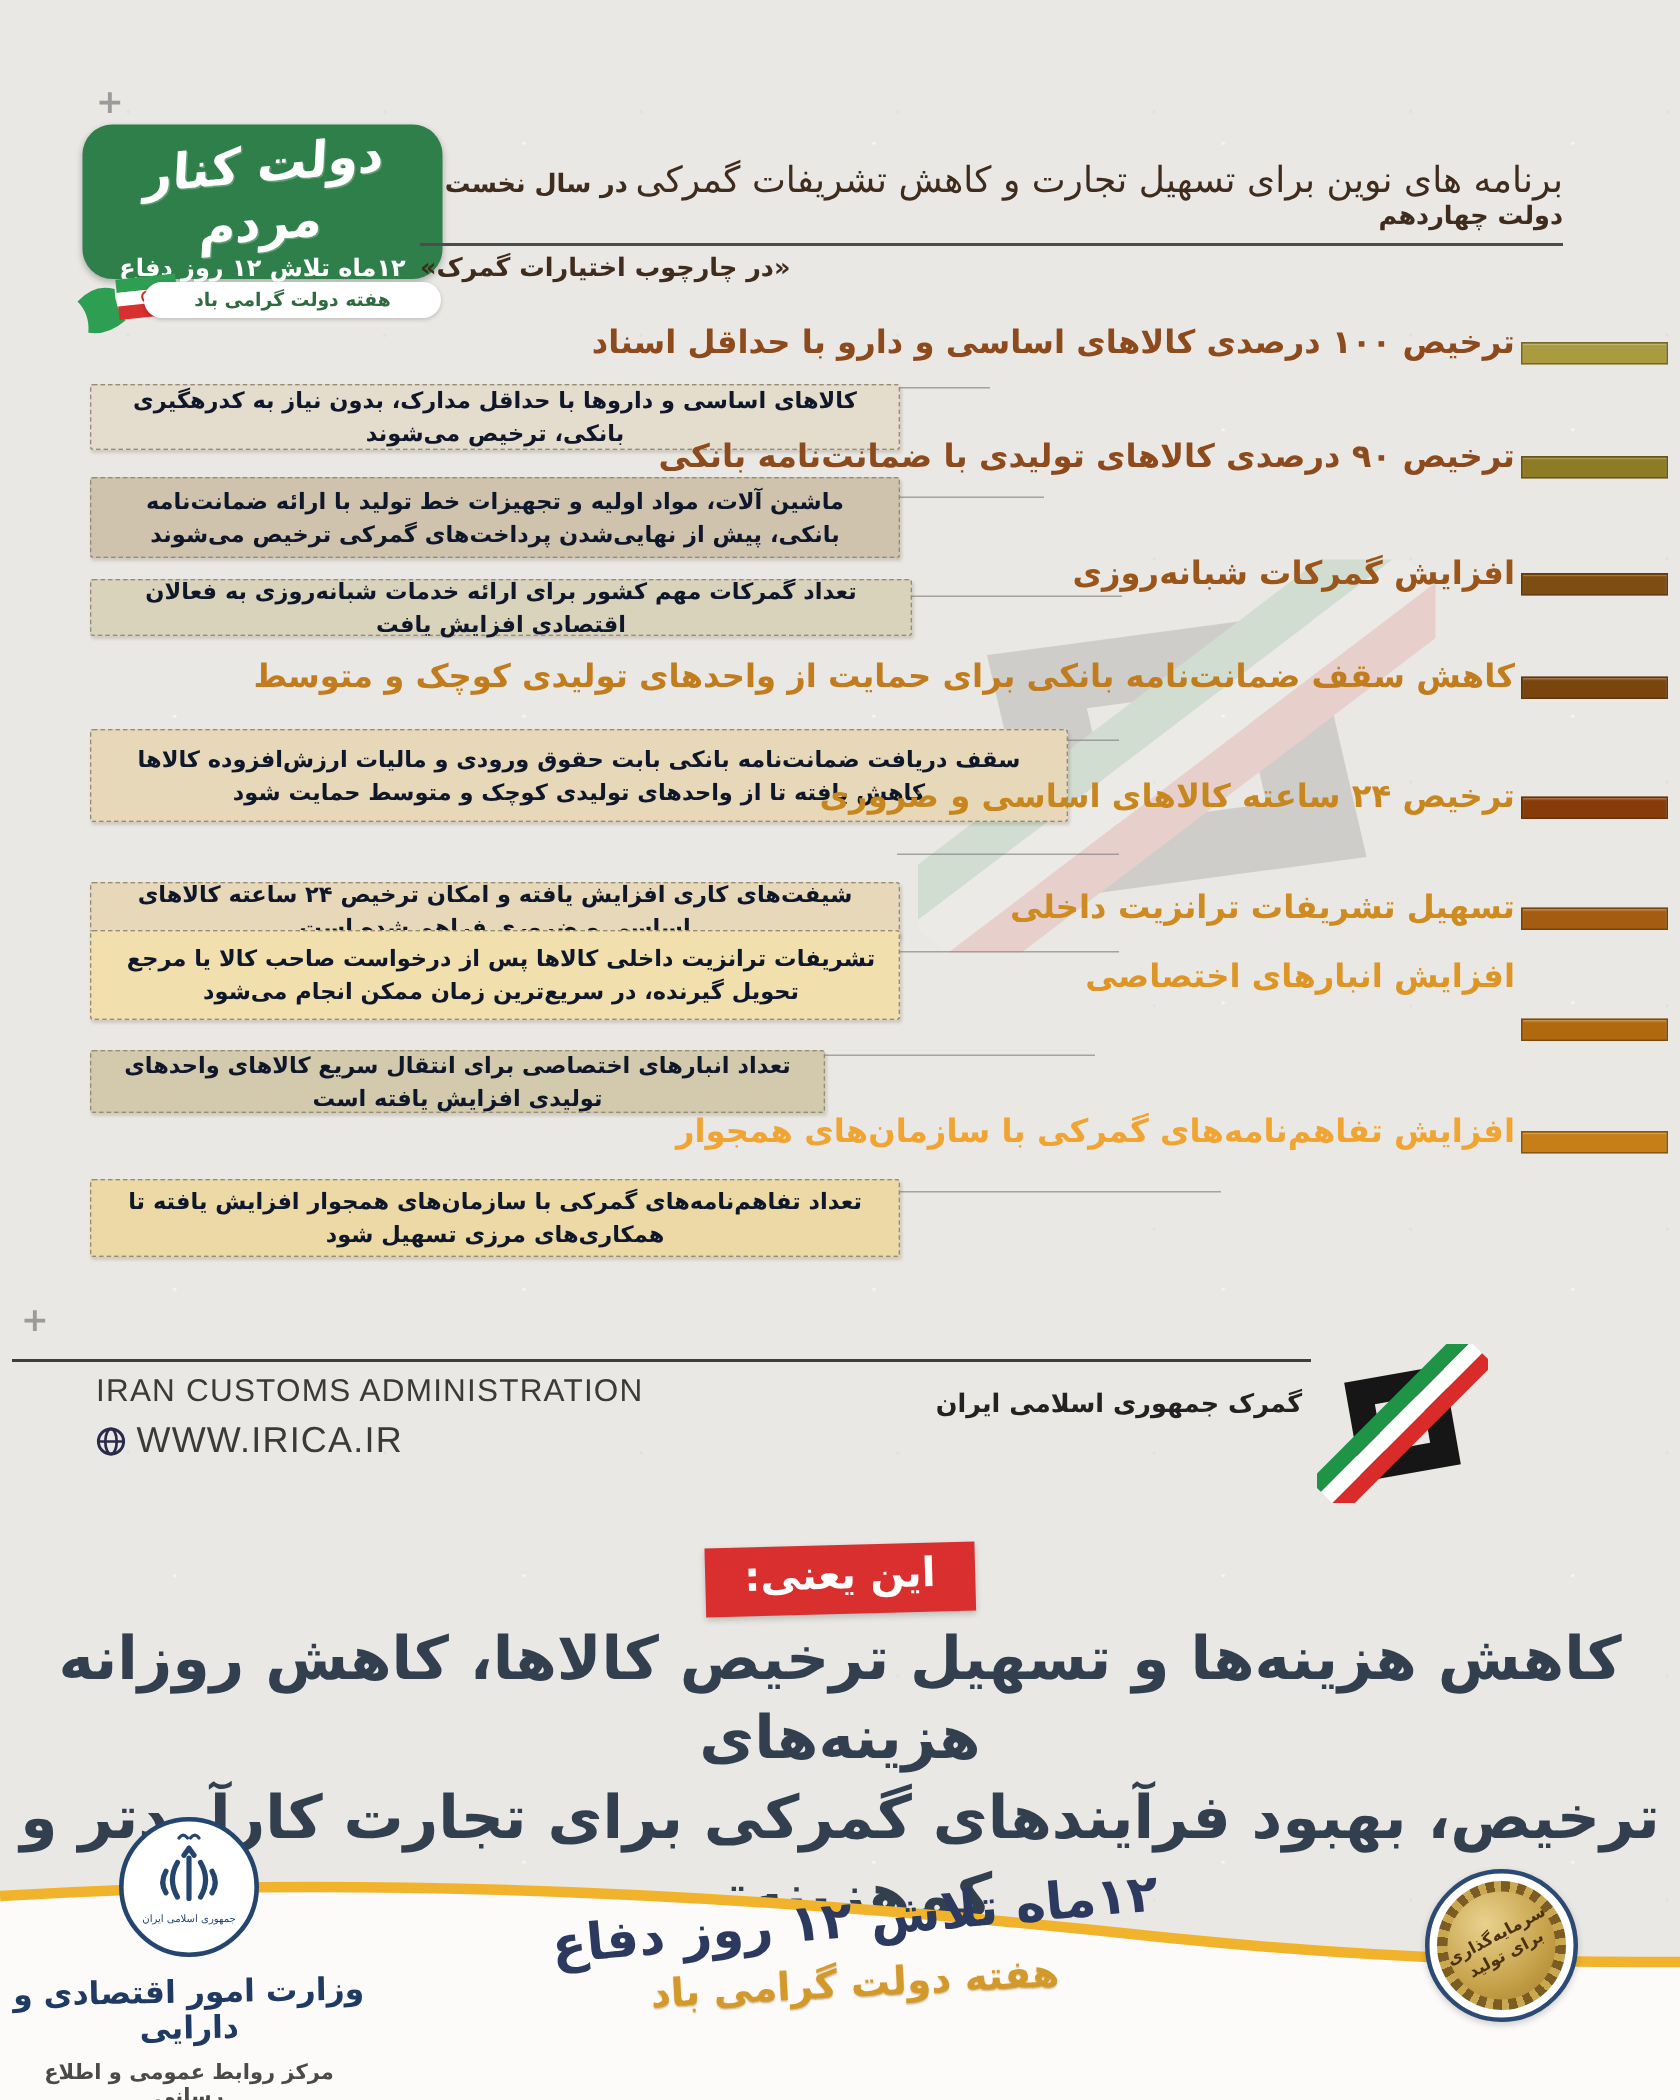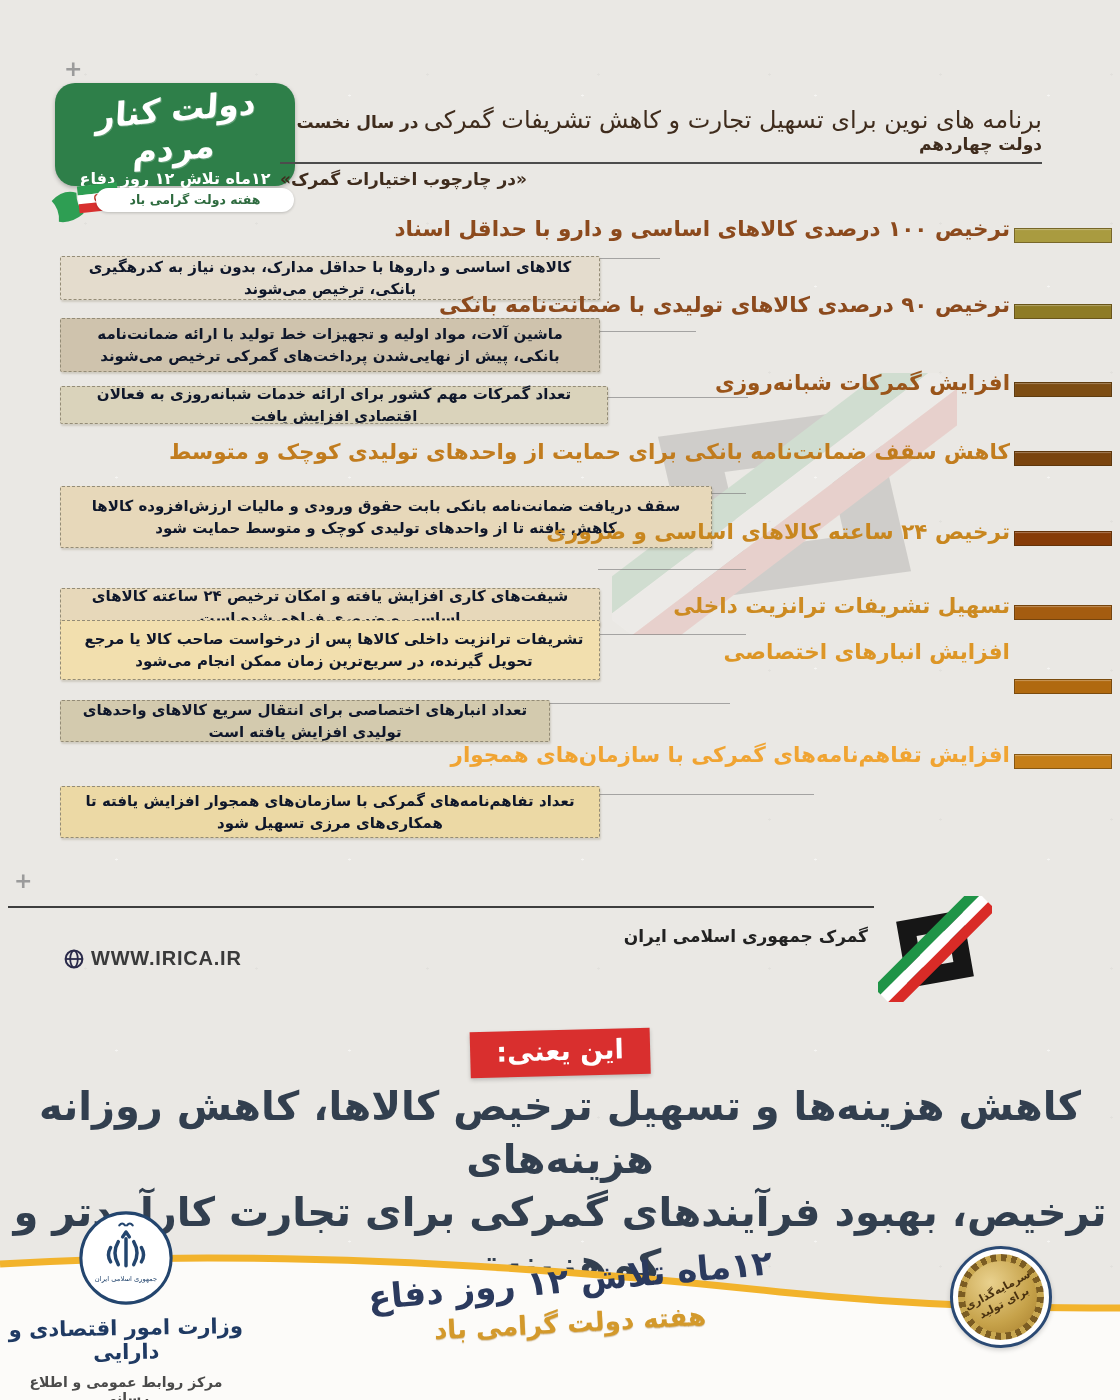--- a/index.html
+++ b/index.html
@@ -198,6 +198,7 @@
   </div>
 
   <div class="sep-line"></div>
+  <div class="en-name">IRAN CUSTOMS ADMINISTRATION</div>
   <div class="url-row">
     <svg width="20" height="20" viewBox="0 0 20 20">
       <circle cx="10" cy="10" r="8.4" fill="none" stroke="#2a2a4a" stroke-width="2"></circle>

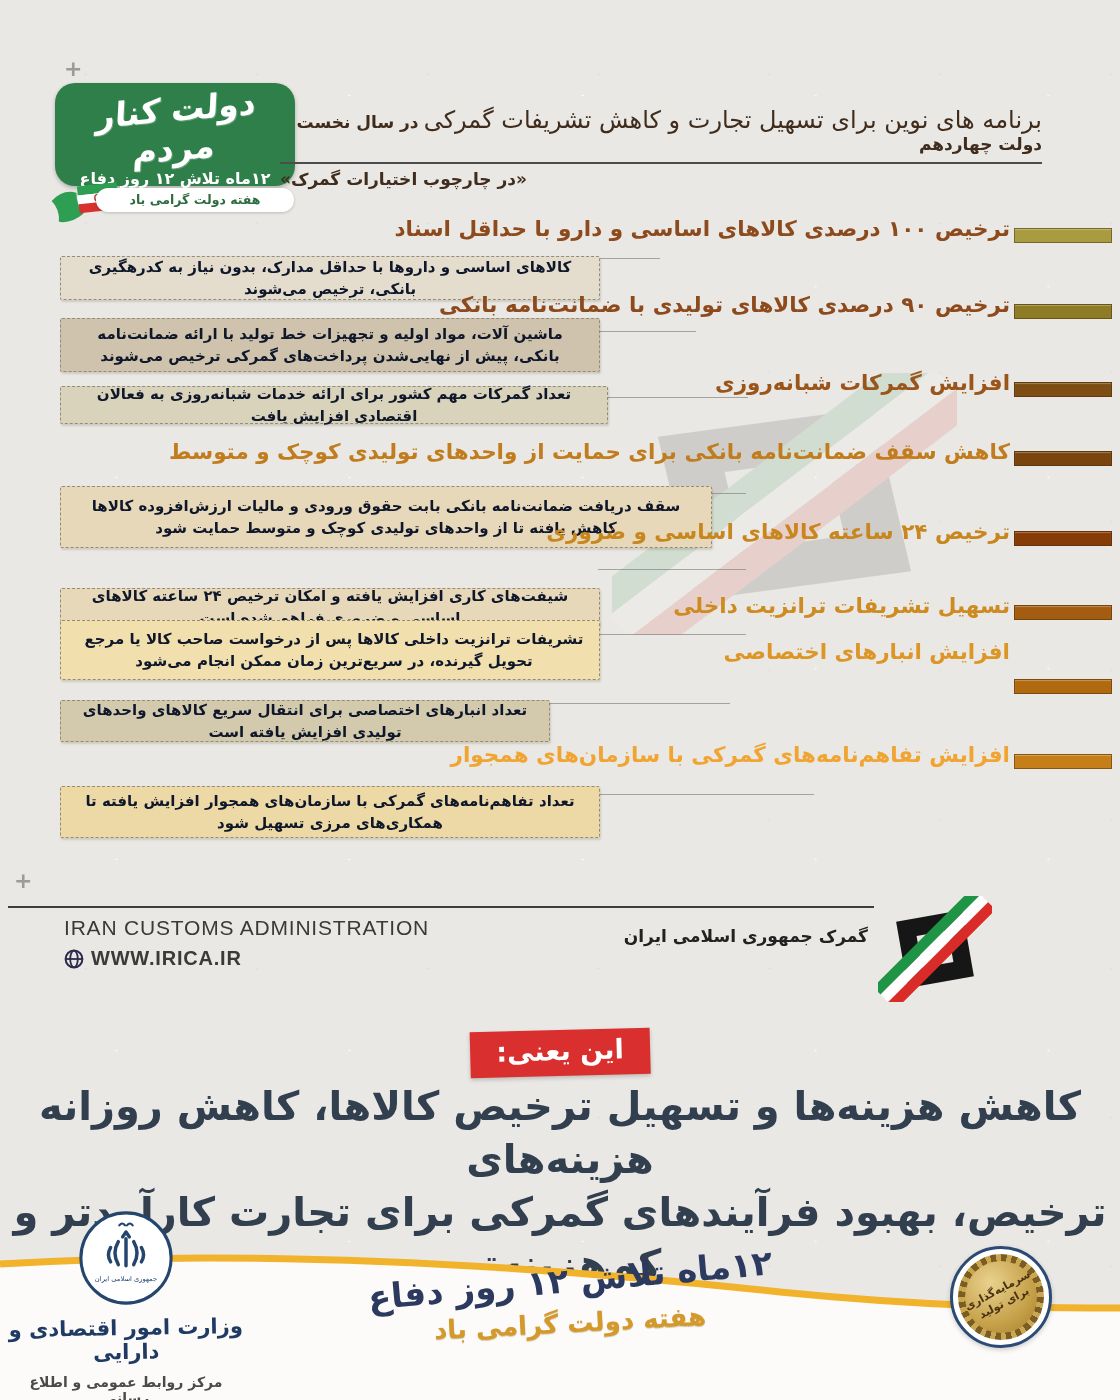--- a/index.html
+++ b/index.html
@@ -48,7 +48,7 @@
   .en-name{position:absolute;left:64px;top:916px;font-family:"Liberation Sans",sans-serif;
     font-size:21px;letter-spacing:.8px;color:#3a3a3a;font-weight:500;}
   .url-row{position:absolute;left:64px;top:947px;display:flex;align-items:center;gap:7px;
-    font-family:"Liberation Sans",sans-serif;font-size:20px;letter-spacing:.8px;color:#3a3a3a;font-weight:700;justify-content:flex-end;}
+    font-family:"Liberation Sans",sans-serif;font-size:24px;letter-spacing:.8px;color:#3a3a3a;font-weight:400;justify-content:flex-end;}
   .fa-name{position:absolute;right:252px;top:926px;font-size:17px;font-weight:800;color:#222;direction:rtl;}
   .irica-logo{position:absolute;left:878px;top:896px;width:114px;height:106px;}
 

